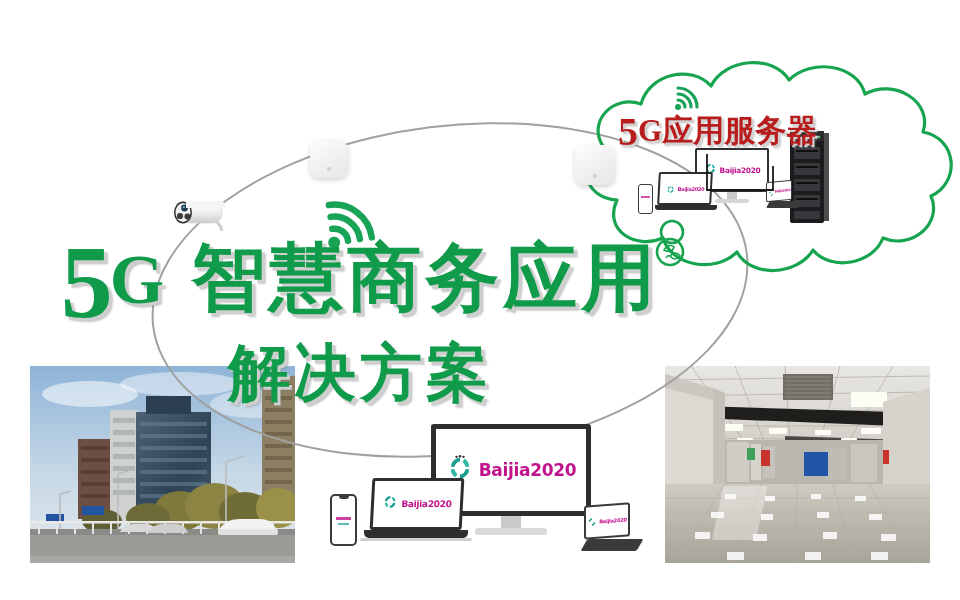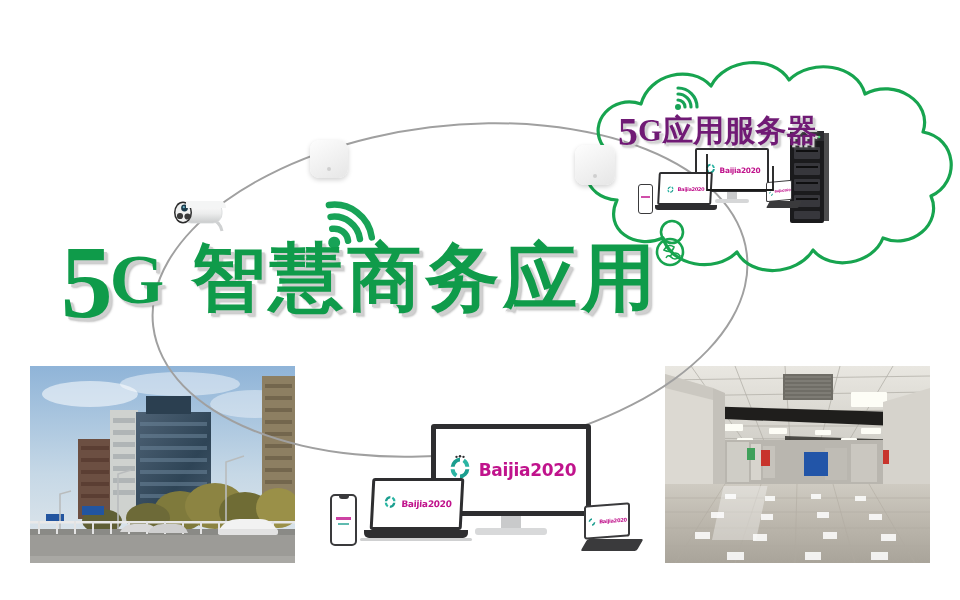--- a/index.html
+++ b/index.html
@@ -36,7 +36,7 @@
   .cnrun{font-family:Liberation Mono, monospace;letter-spacing:4px;}
 
   .cloudtitle{position:absolute;left:618px;top:108px;white-space:nowrap;
-              font-size:31px;font-weight:bold;color:#701a75;letter-spacing:0px;
+              font-size:31px;font-weight:bold;color:#b91c1c;letter-spacing:0px;
               text-shadow:2px 2px 0 #d2d2d2, 3px 3px 2px rgba(120,120,120,.4);}
   .cloudtitle .c5{font-size:40px;font-family:"Liberation Serif",serif;vertical-align:-4px;}
   .cloudtitle .cG{font-size:31px;font-family:"Liberation Serif",serif;}

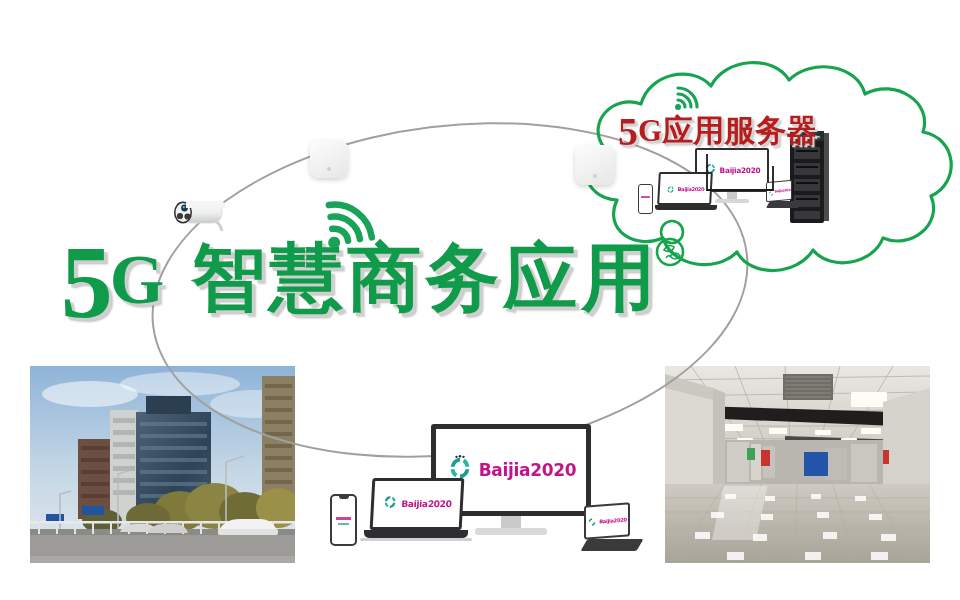--- a/index.html
+++ b/index.html
@@ -469,6 +469,9 @@
   <div class="maintitle">
     <div class="mt-line1">
       <span class="big5">5</span><span class="bigG">G</span><span class="cnrun" style="margin-left:26px;">智慧商务应用</span>
+    </div>
+    <div class="mt-line2">
+      <span class="cnrun">解决方案</span>
     </div>
   </div>
 

